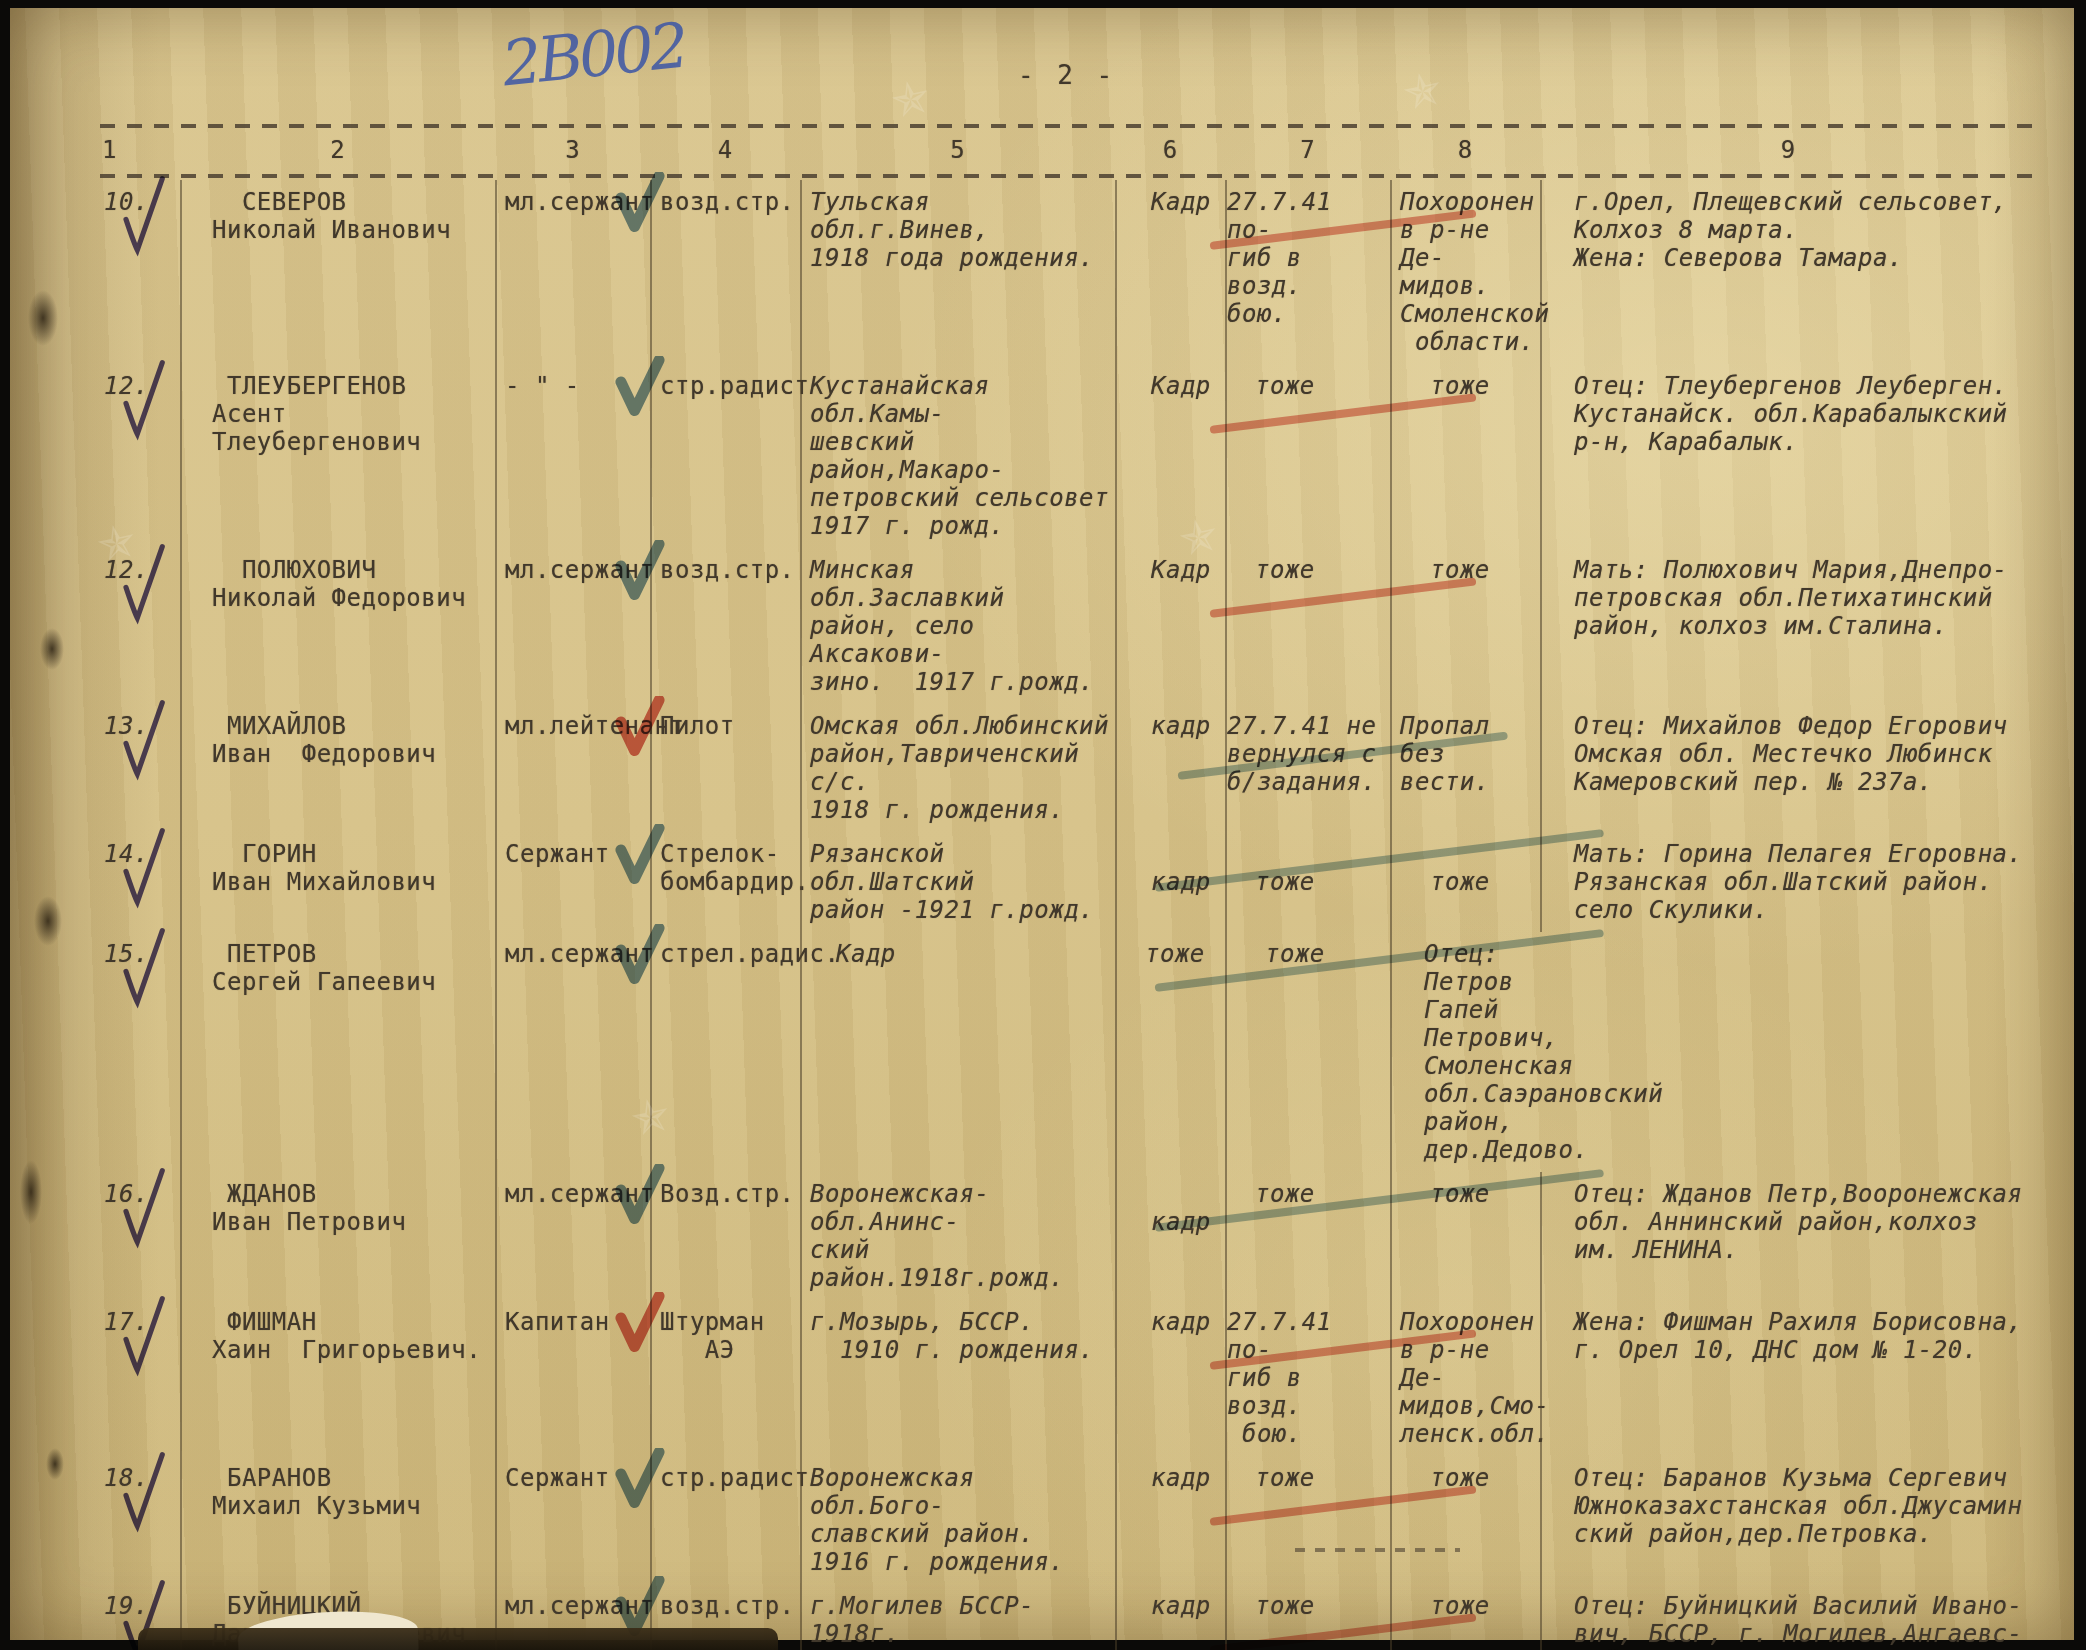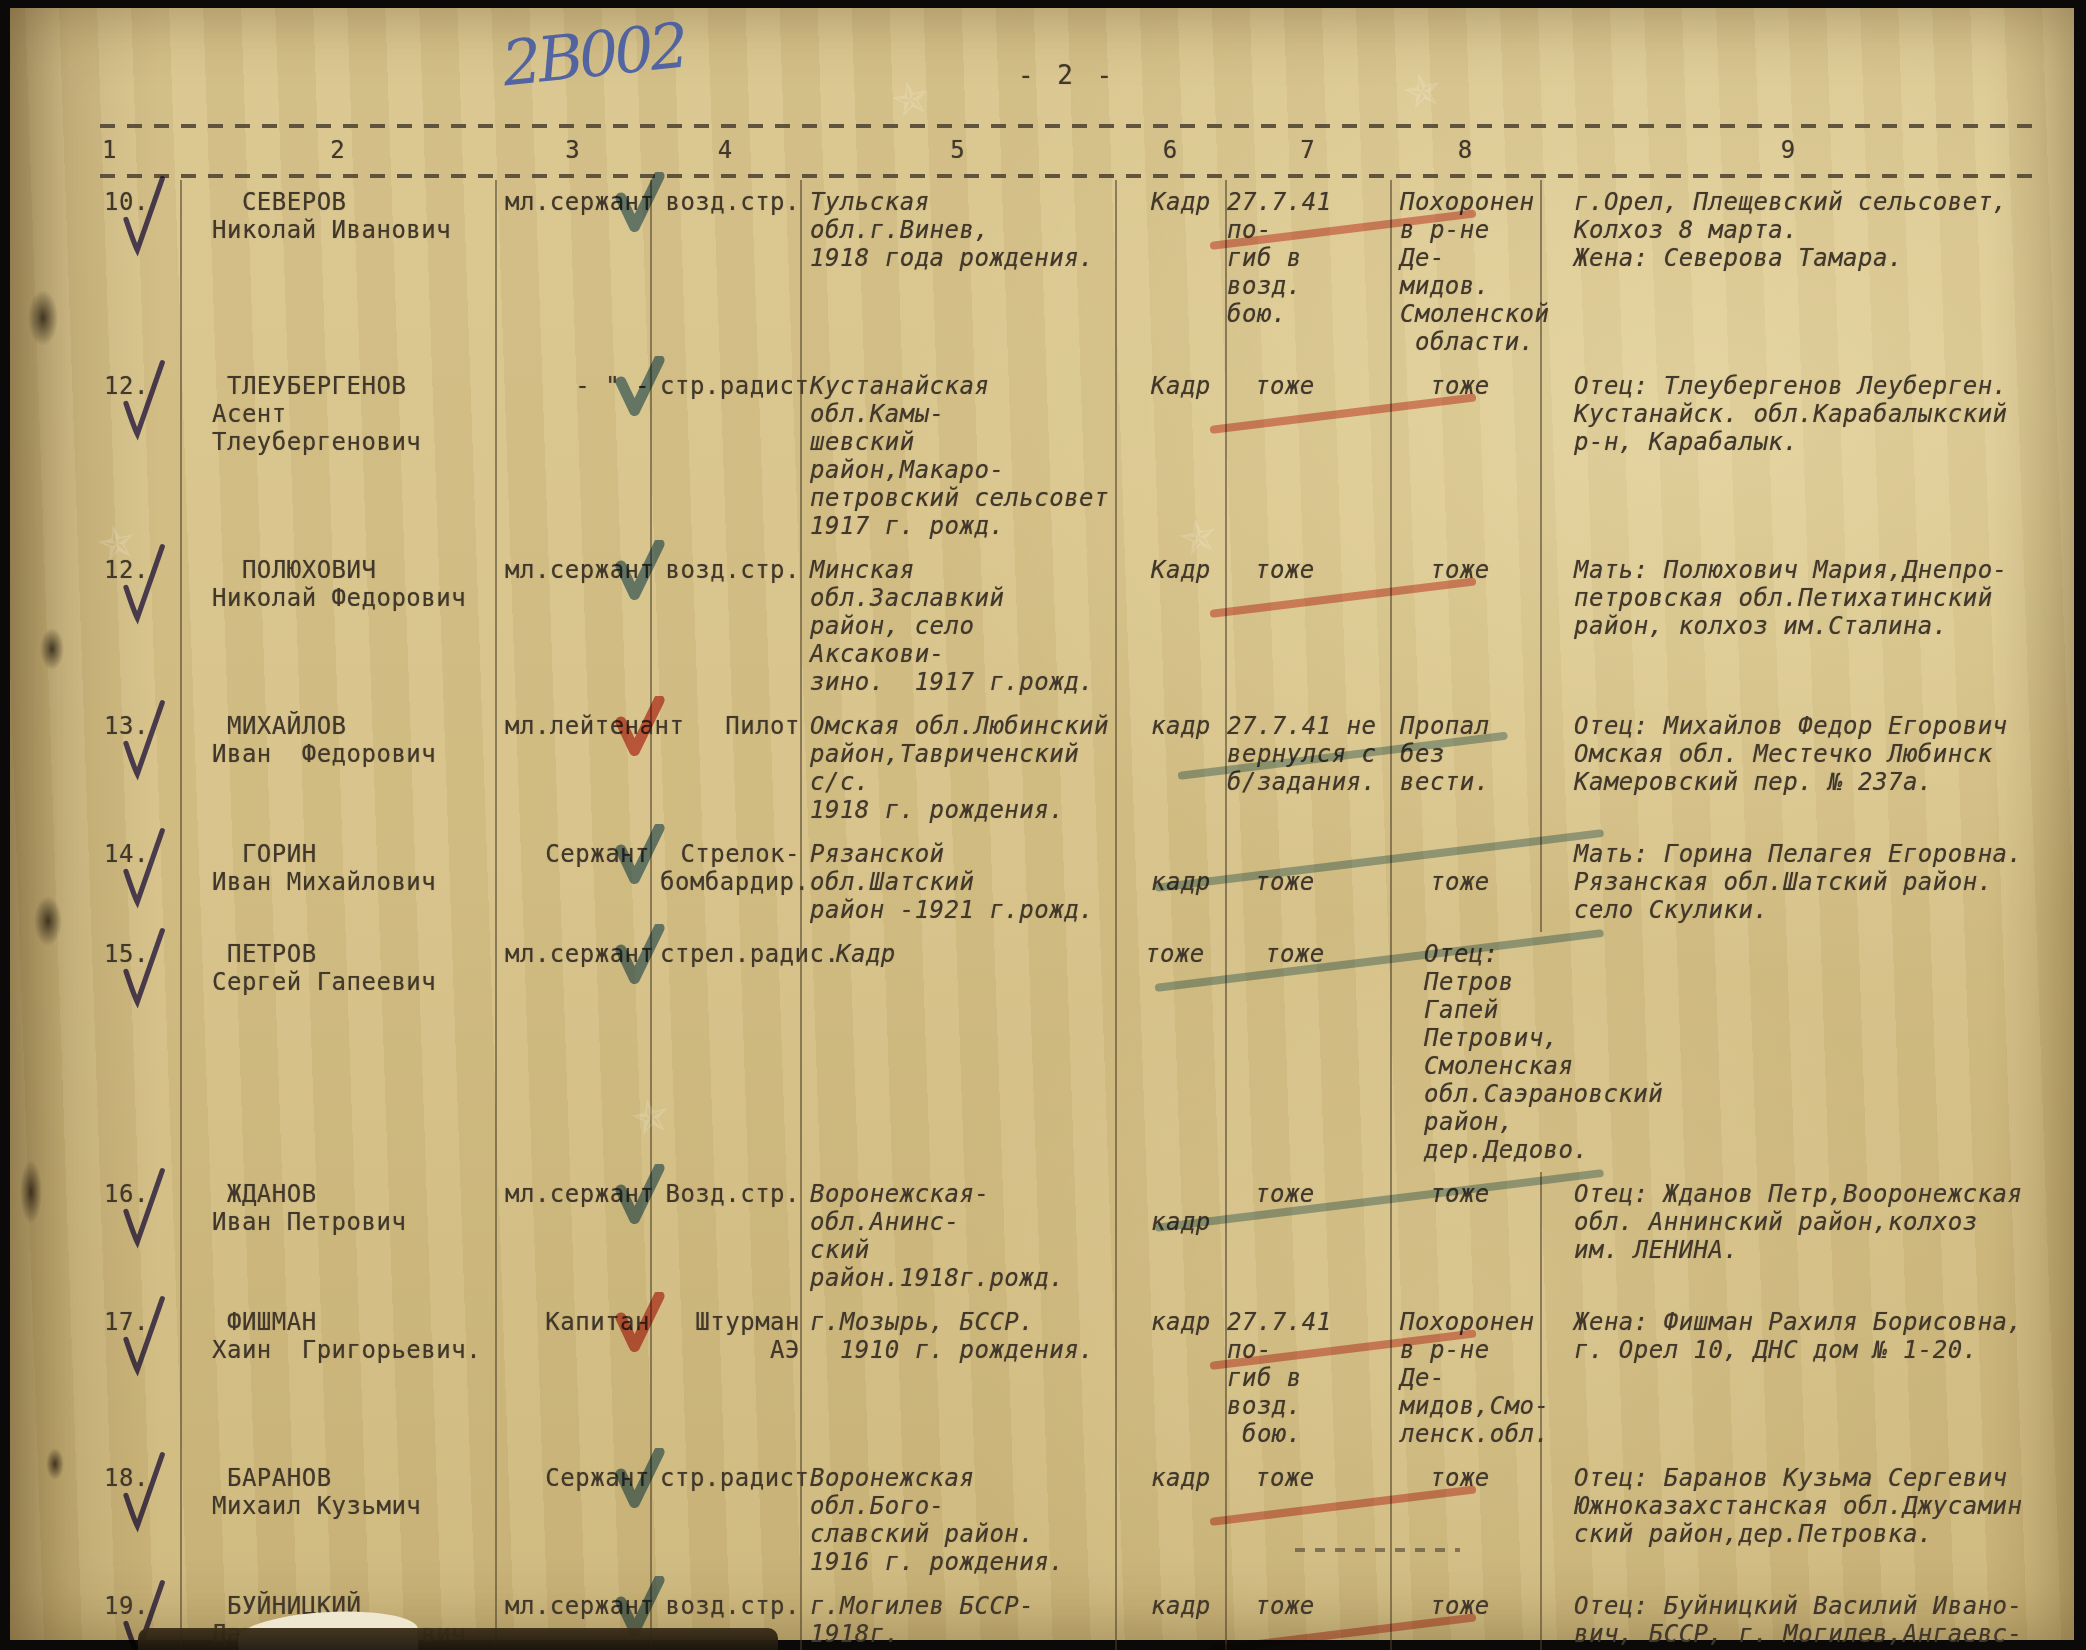--- a/index.html
+++ b/index.html
@@ -31,7 +31,7 @@
   #header-row .hcell{font-size:24px;text-align:center;padding:6px 0 8px 0;}
   #header-row .hc1{text-align:left;padding-left:2px;}
   .cell{border-left:2px solid rgba(75,62,40,0.55);position:relative;padding:2px 0 0 8px;}
-  .c1{border-left:none;padding-left:4px;}
+  .c1{border-left:none;padding-left:4px;font-style:italic;}
   .trow{position:relative;min-height:90px;padding:0;}
   .trow .cell{padding-bottom:8px;}
   .cell span{display:block;white-space:pre-wrap;font-size:24px;line-height:28px;letter-spacing:0.5px;}

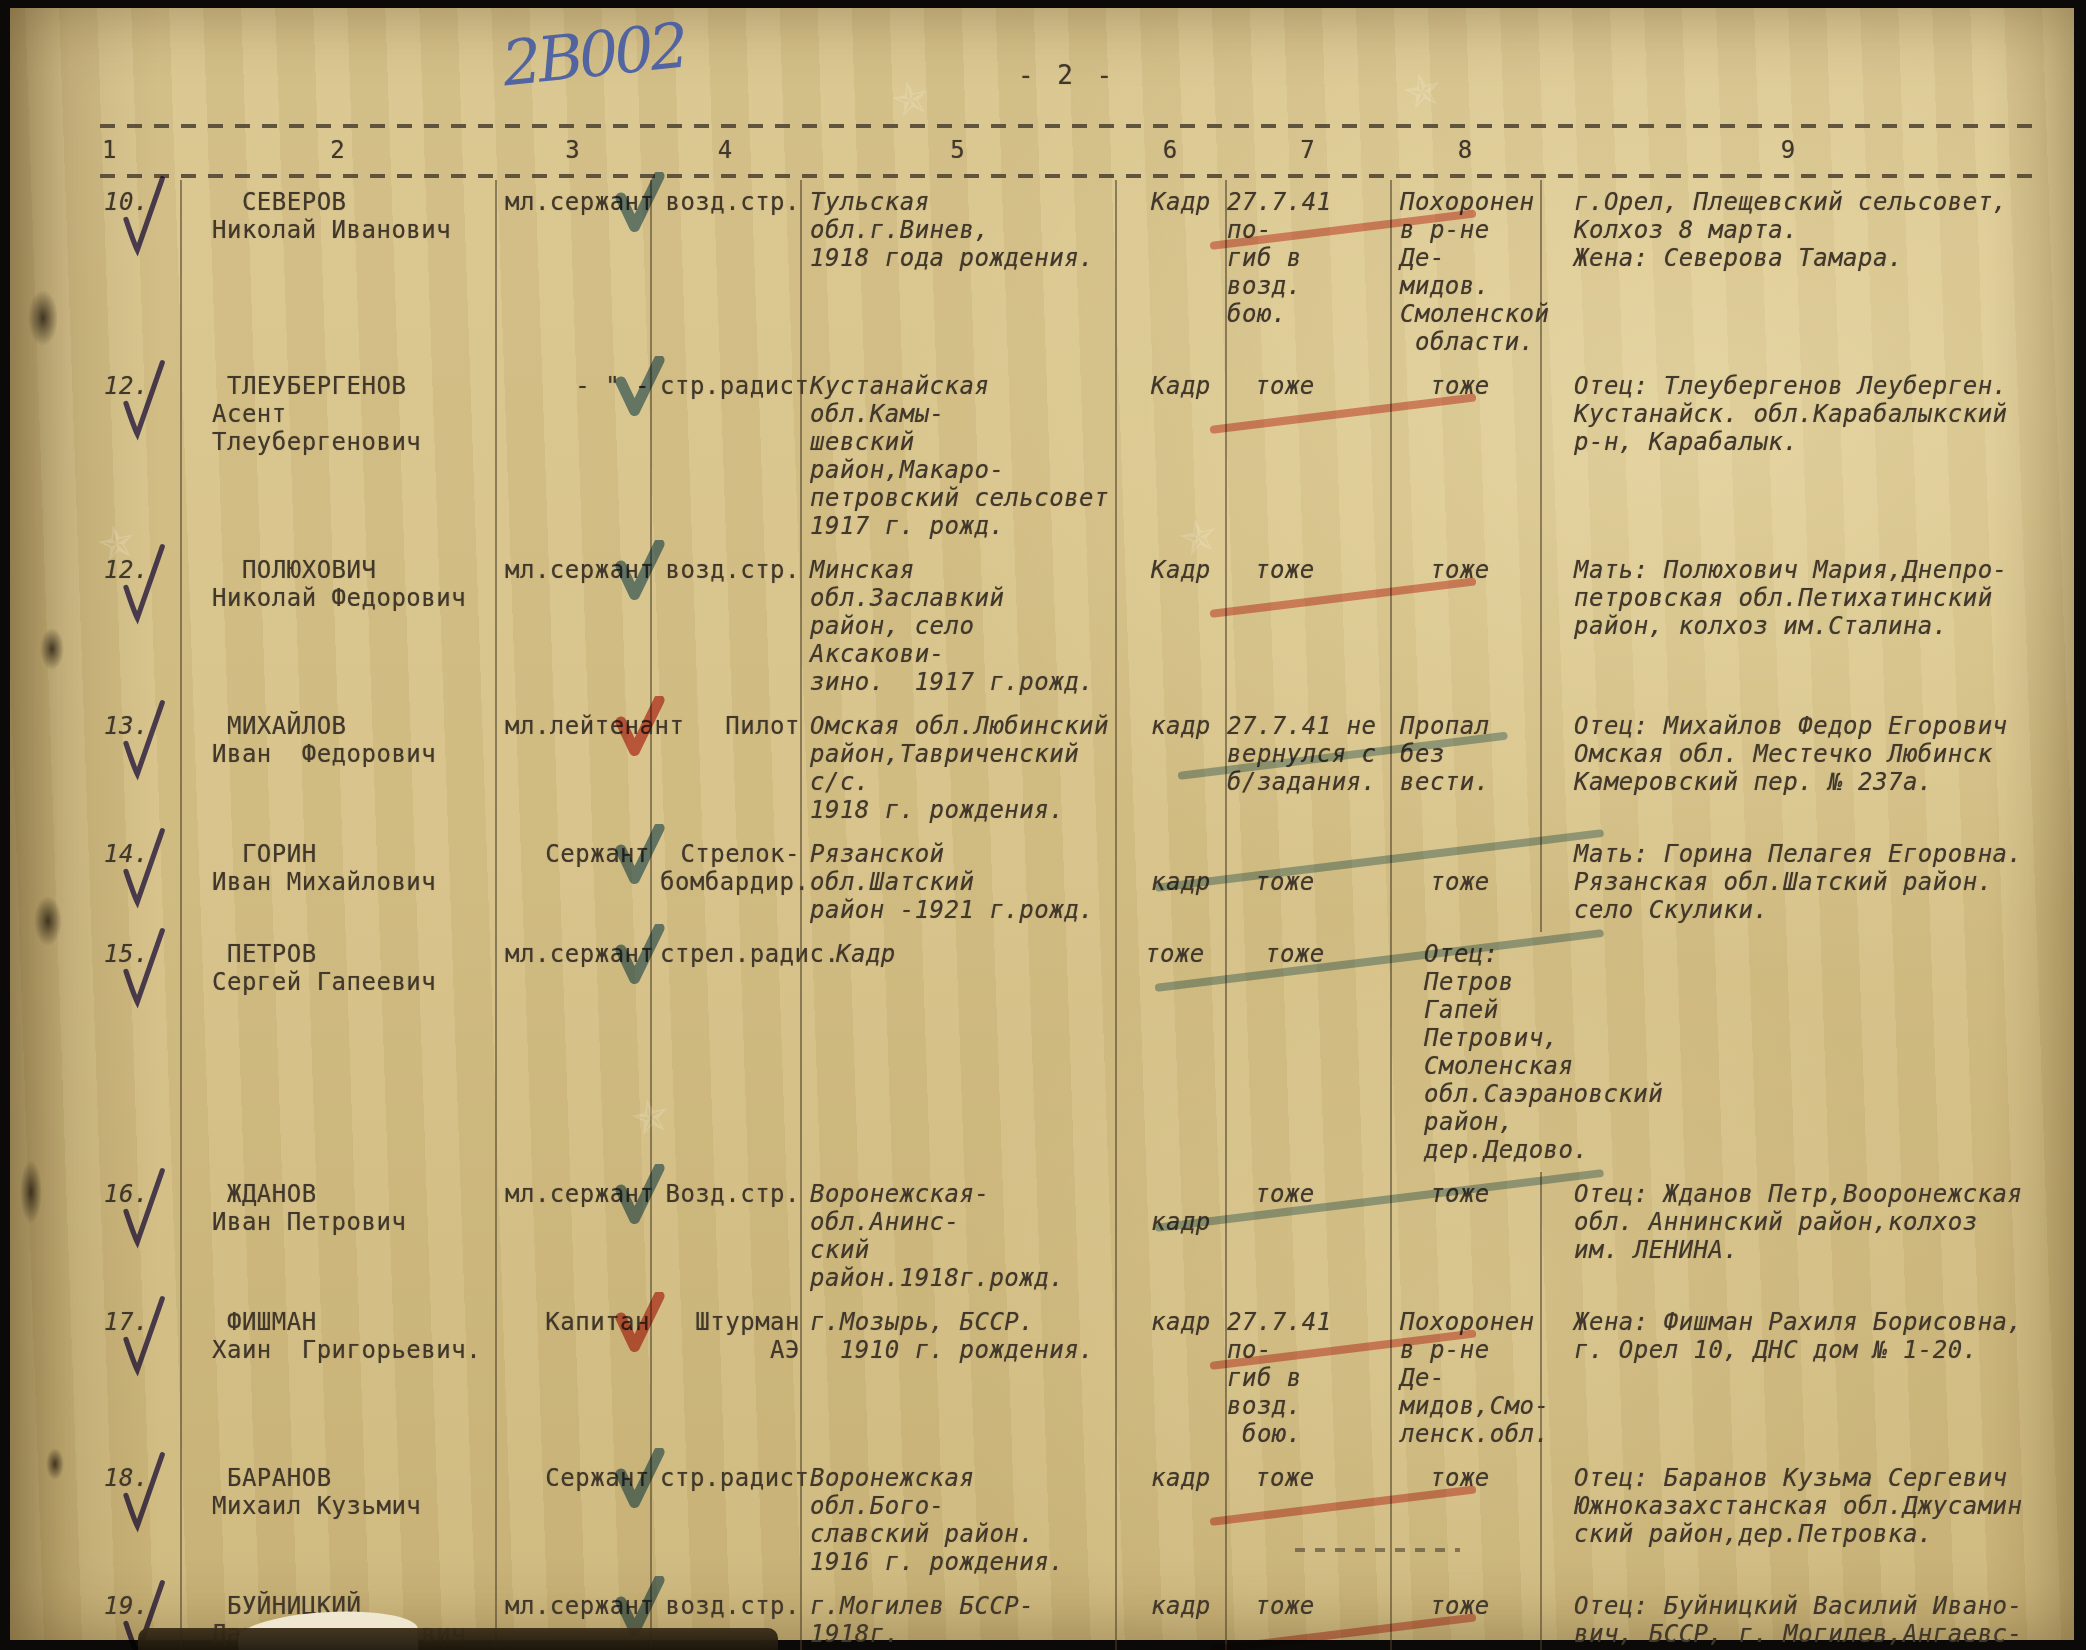--- a/index.html
+++ b/index.html
@@ -38,7 +38,7 @@
   .c1 span{padding-top:6px;}
   .c2{padding-left:30px;}
   .c2 span{padding-top:6px;}
-  .c3 span, .c4 span{padding-top:6px;text-align:right;}
+  .c3 span, .c4 span{padding-top:6px;}
   .c5 span, .c6 span, .c7 span, .c8 span, .c9 span{padding-top:6px;font-style:italic;}
   .c6{padding-left:34px;}
   .c7{padding-left:0;}

